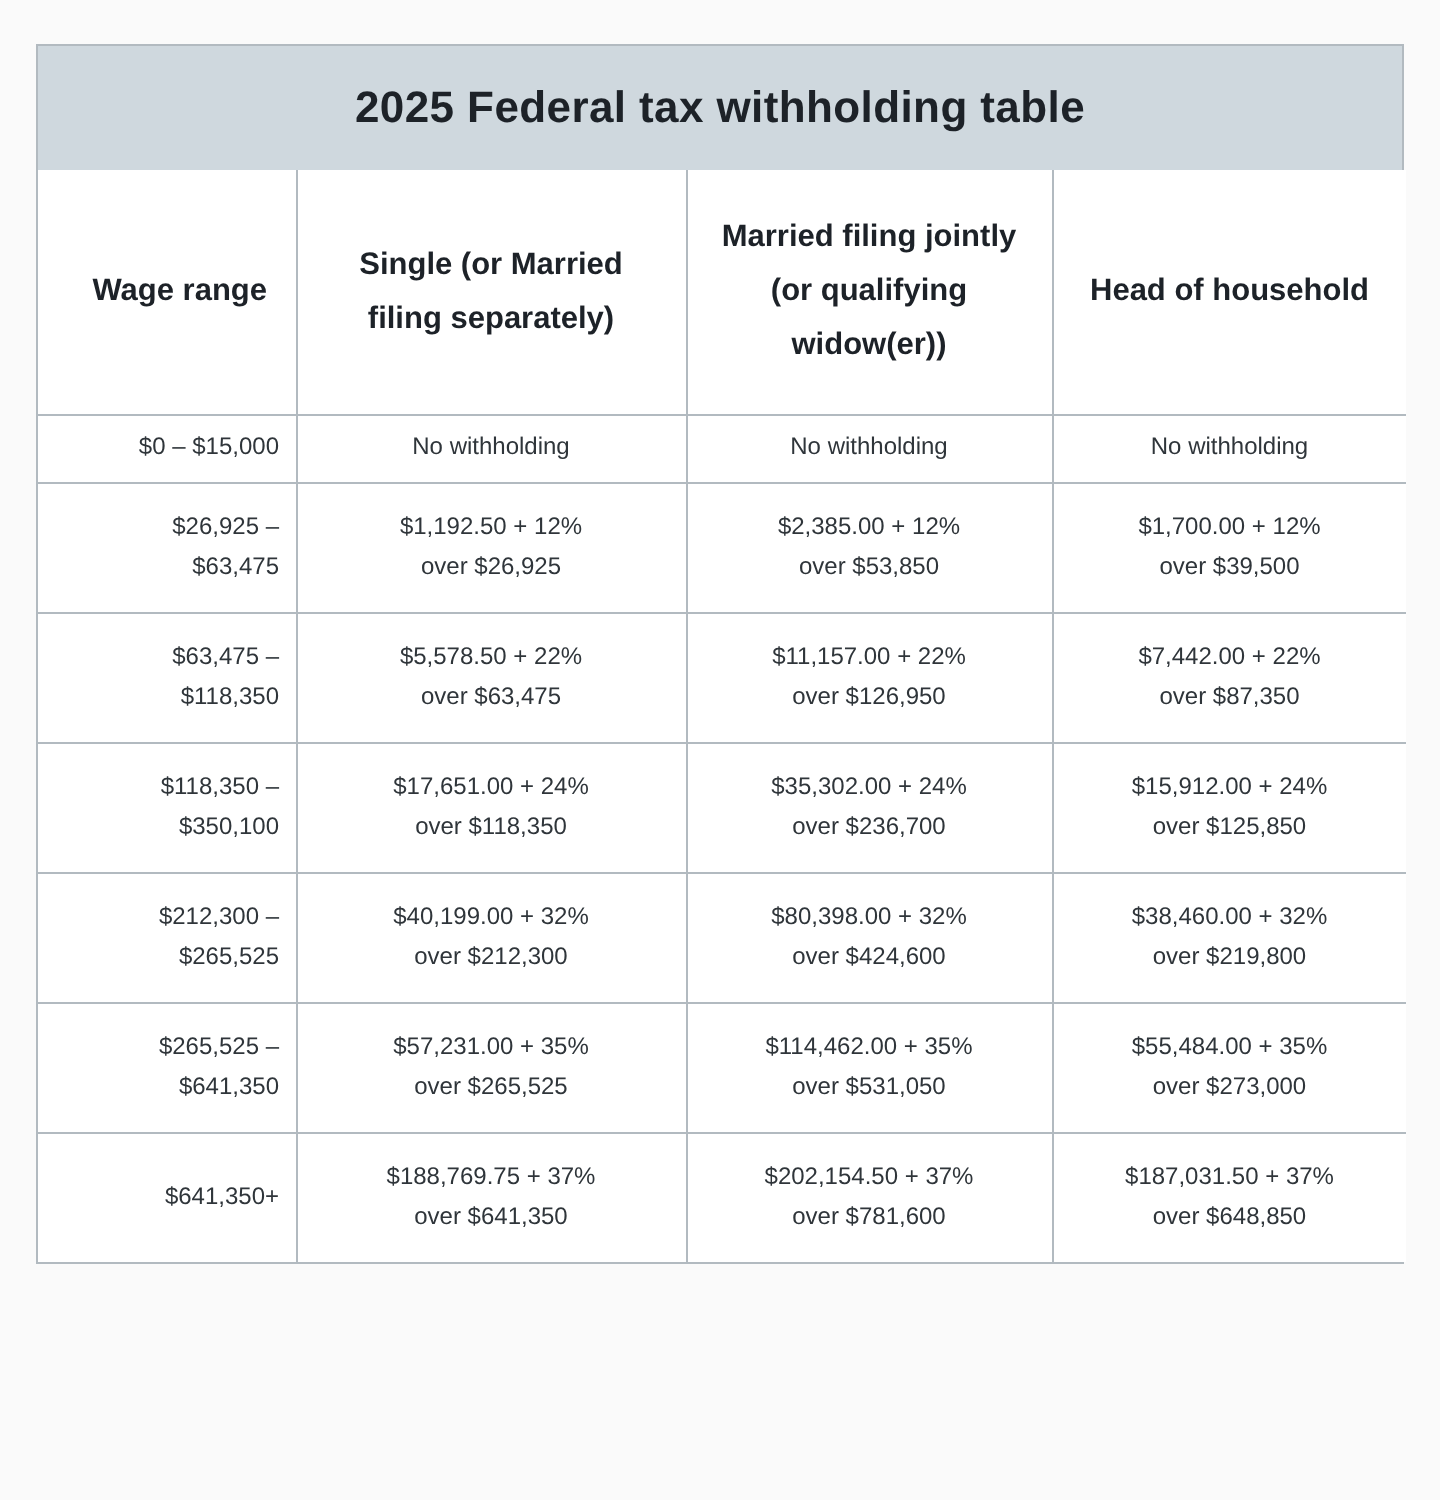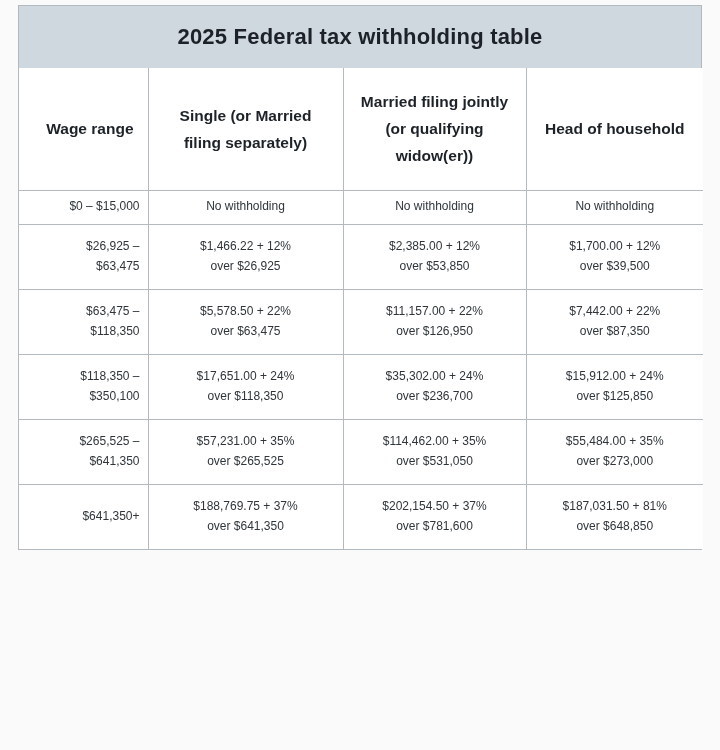--- a/index.html
+++ b/index.html
@@ -20,7 +20,7 @@
   .card {
     position: absolute;
     left: 18px;
-    top: 5px;
+    top: 22px;
     width: 684px;
     box-sizing: border-box;
     border: 1px solid #b2bac0;

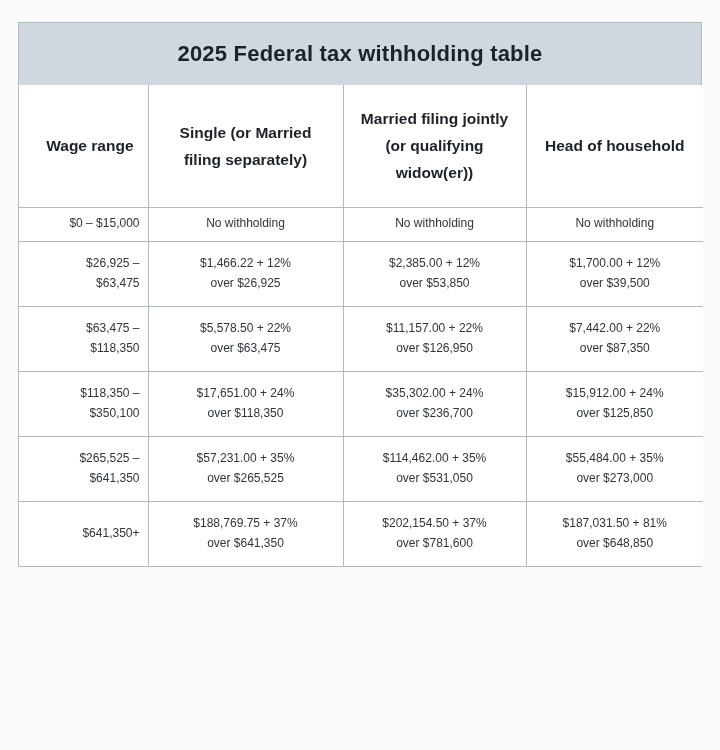--- a/index.html
+++ b/index.html
@@ -116,7 +116,7 @@
         <tr class="tall">
           <td class="wage">$26,925 –
 $63,475</td>
-          <td>$1,466.22 + 12%
+          <td>$1,192.50 + 12%
 over $26,925</td>
           <td>$2,385.00 + 12%
 over $53,850</td>

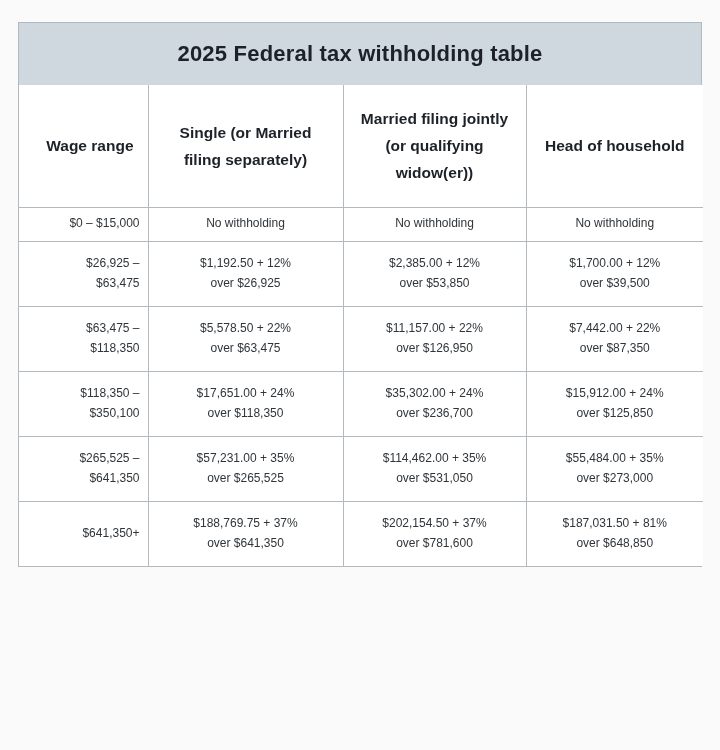--- a/index.html
+++ b/index.html
@@ -144,6 +144,16 @@
 over $125,850</td>
         </tr>
         <tr class="tall">
+          <td class="wage">$212,300 –
+$265,525</td>
+          <td>$40,199.00 + 32%
+over $212,300</td>
+          <td>$80,398.00 + 32%
+over $424,600</td>
+          <td>$38,460.00 + 32%
+over $219,800</td>
+        </tr>
+        <tr class="tall">
           <td class="wage">$265,525 –
 $641,350</td>
           <td>$57,231.00 + 35%

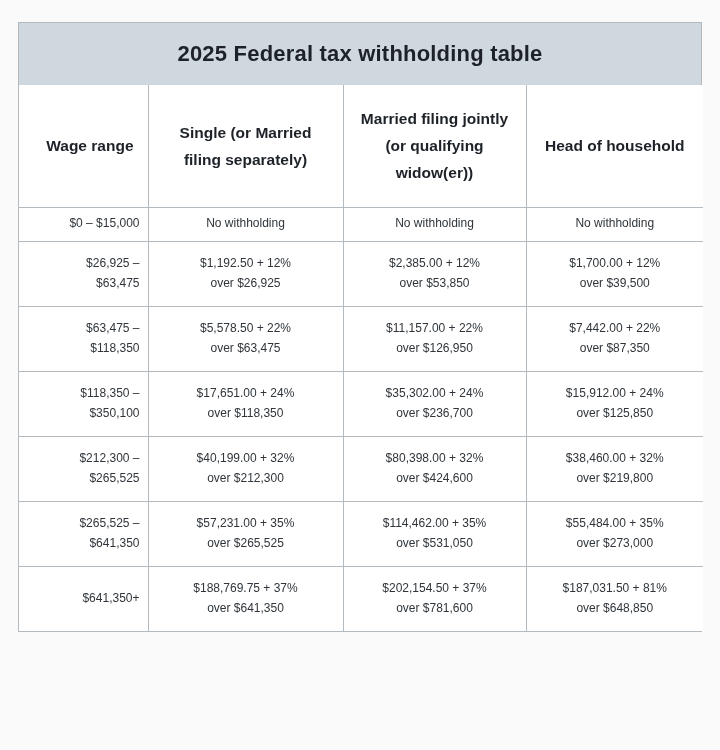--- a/index.html
+++ b/index.html
@@ -169,7 +169,7 @@
 over $641,350</td>
           <td>$202,154.50 + 37%
 over $781,600</td>
-          <td>$187,031.50 + 81%
+          <td>$187,031.50 + 37%
 over $648,850</td>
         </tr>
       </tbody>

